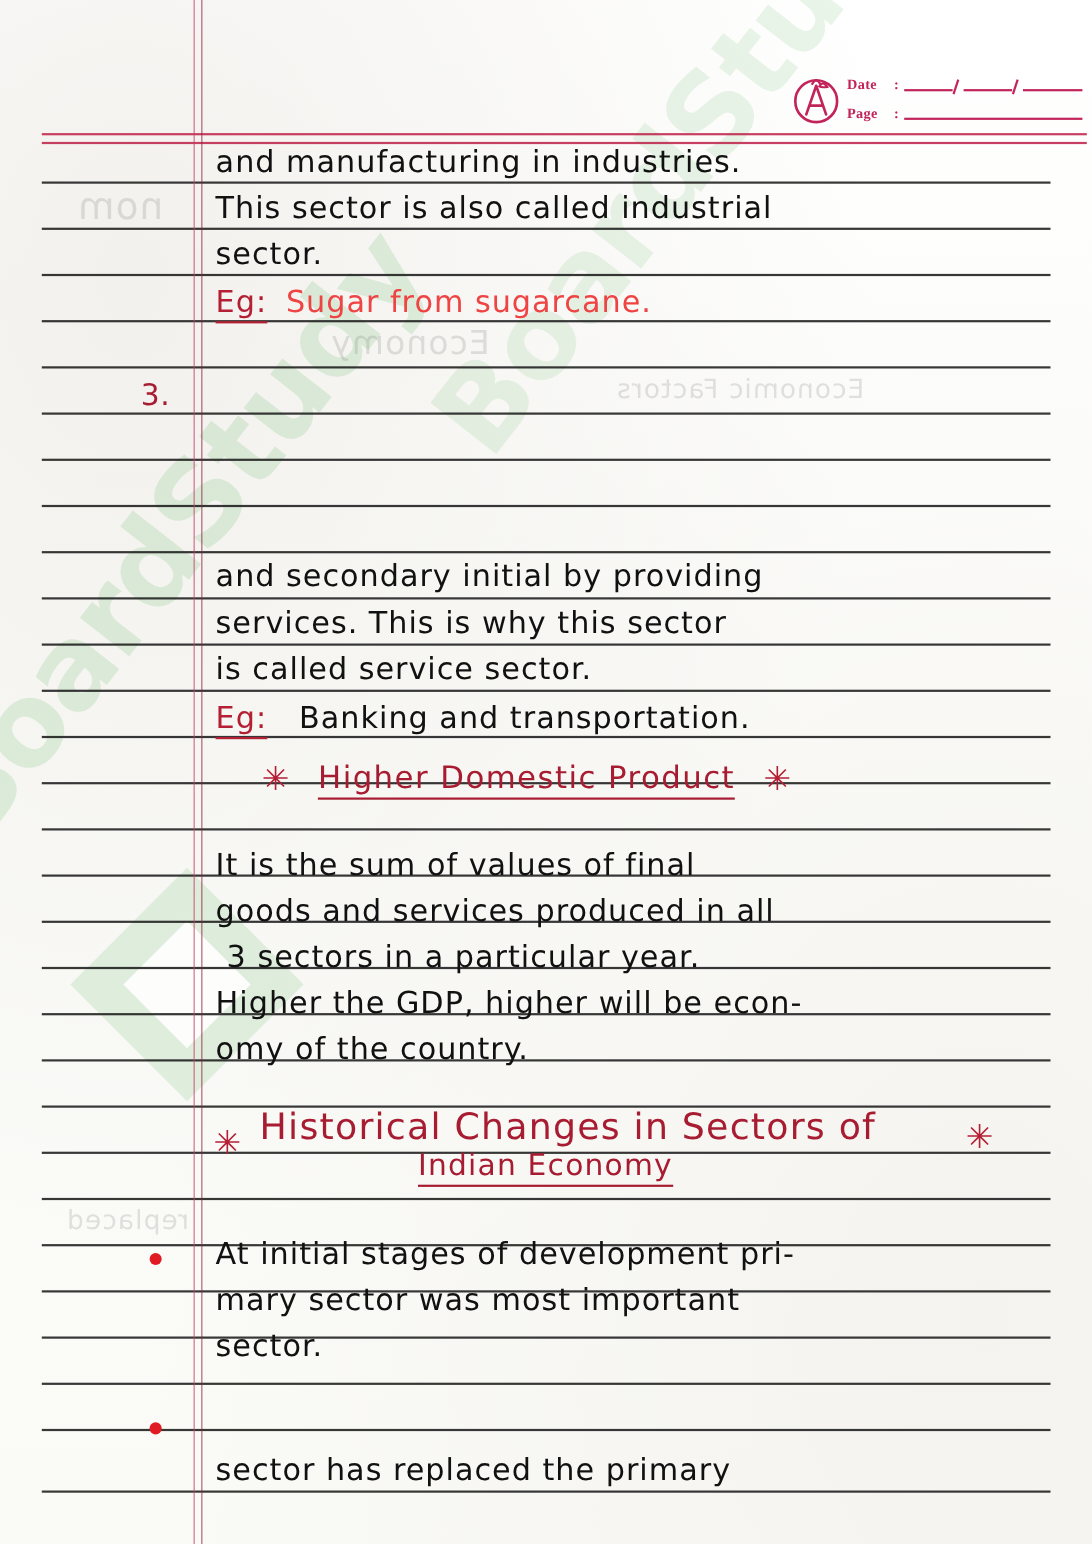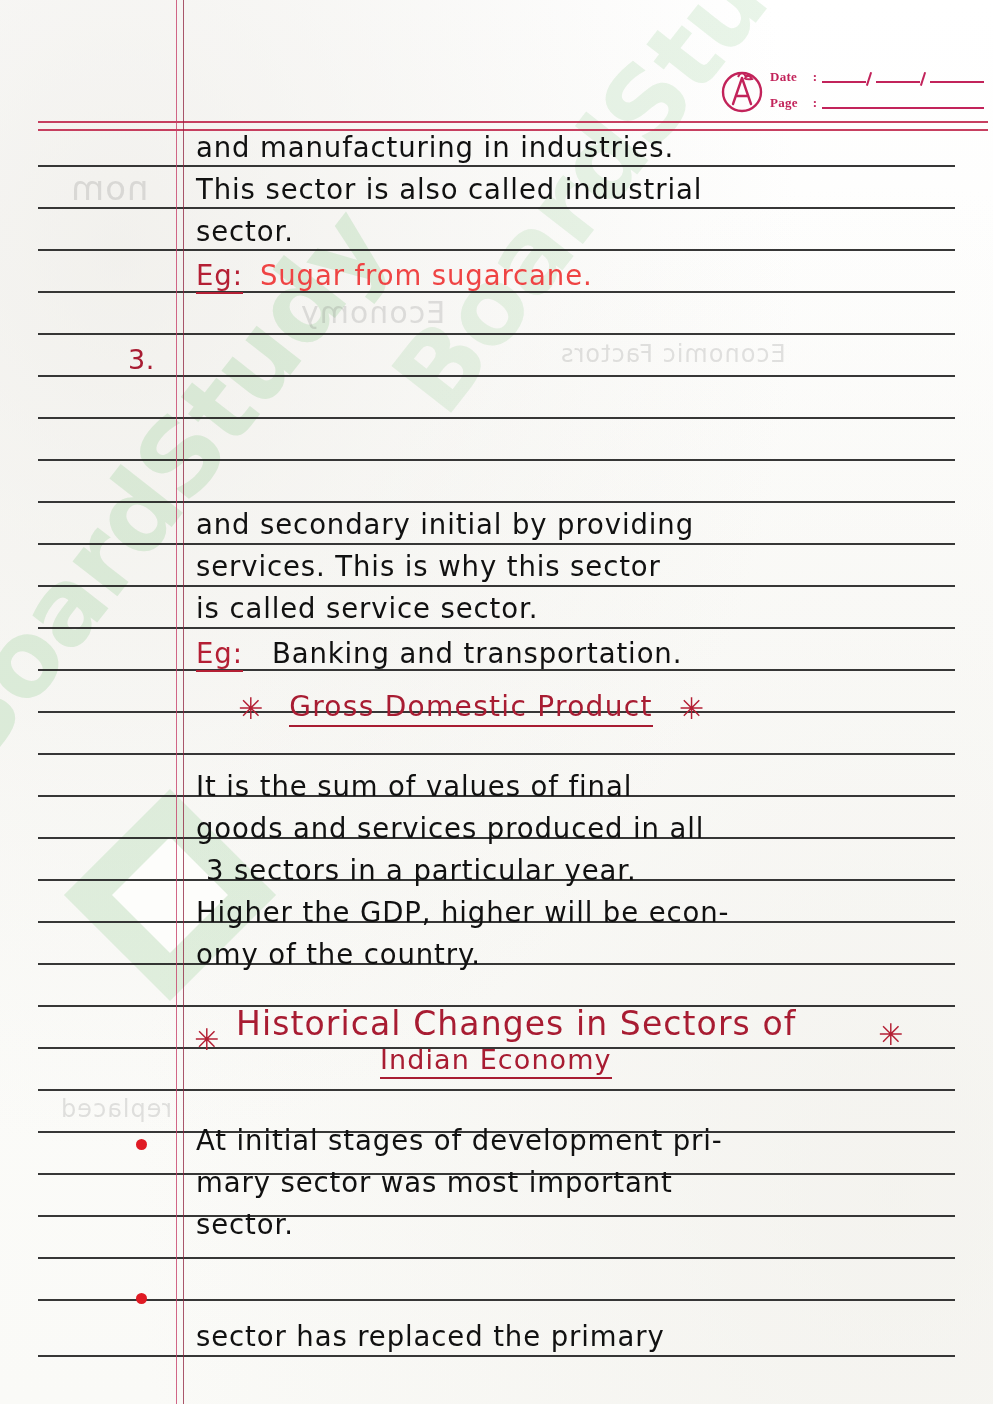--- a/index.html
+++ b/index.html
@@ -332,7 +332,7 @@
 
   <div style="position:absolute; left:238px; top:690px; white-space:nowrap; display:flex; align-items:center; gap:26px;">
     <span class="star">✳</span>
-    <span class="head-red head-underline" style="font-family:'DejaVu Sans',sans-serif; font-size:28px; letter-spacing:1.3px;">Gross Domestic Product</span>
+    <span class="head-red head-underline" style="font-family:'DejaVu Sans',sans-serif; font-size:28px; letter-spacing:1.3px;">Higher Domestic Product</span>
     <span class="star">✳</span>
   </div>
 

